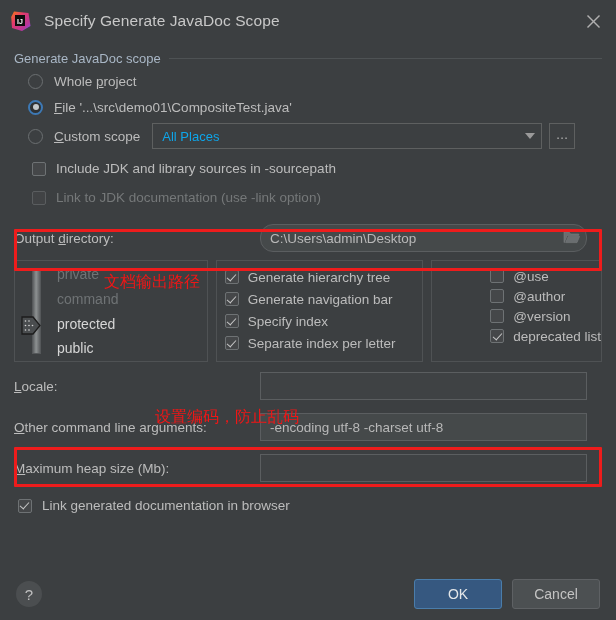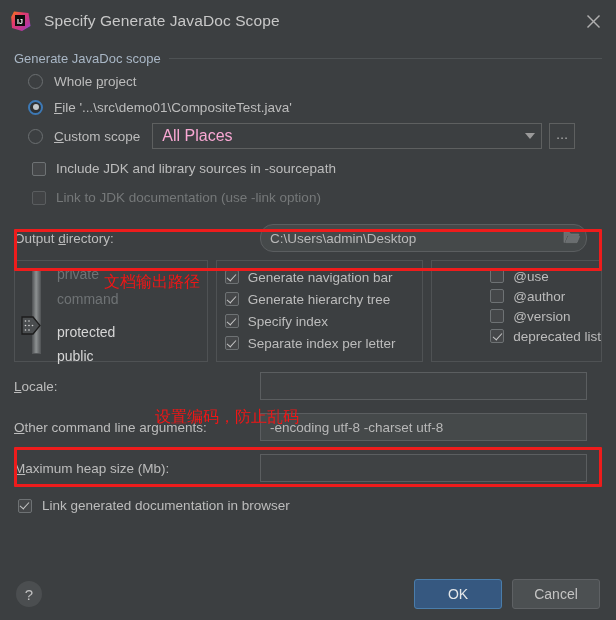--- a/index.html
+++ b/index.html
@@ -131,8 +131,8 @@
     display: flex;
     align-items: center;
     padding: 0 6px 0 9px;
-    color: #f9a8d4;
-    font-size: 16px;
+    color: #0ea5e9;
+    font-size: 13px;
     margin-left: 12px;
     cursor: pointer;
   }

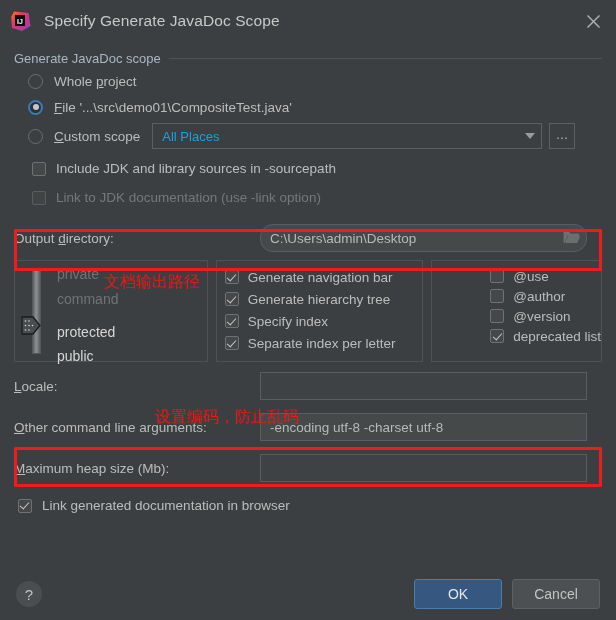--- a/index.html
+++ b/index.html
@@ -450,11 +450,11 @@
         <div class="panel-cb-list">
           <div class="panel-cb-row">
             <div class="cb checked"></div>
+            <div class="cb-label">Generate hierarchy tree</div>
+          </div>
+          <div class="panel-cb-row">
+            <div class="cb checked"></div>
             <div class="cb-label">Generate navigation bar</div>
-          </div>
-          <div class="panel-cb-row">
-            <div class="cb checked"></div>
-            <div class="cb-label">Generate hierarchy tree</div>
           </div>
           <div class="panel-cb-row">
             <div class="cb checked"></div>

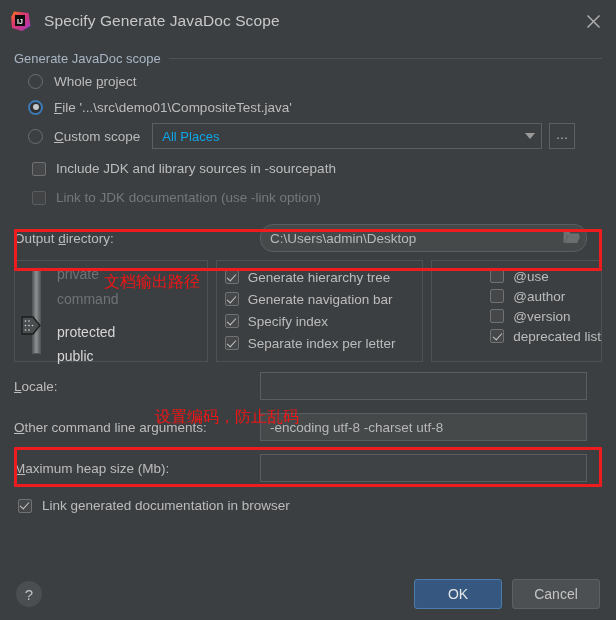--- a/index.html
+++ b/index.html
@@ -250,7 +250,7 @@
     white-space: nowrap;
   }
   .vis-label.off { color: #6f7375; }
-  .vis-label.on { color: #d6d6d6; margin-top: 8px; }
+  .vis-label.on { color: #d6d6d6; }
 
   .slider-track {
     position: absolute;

